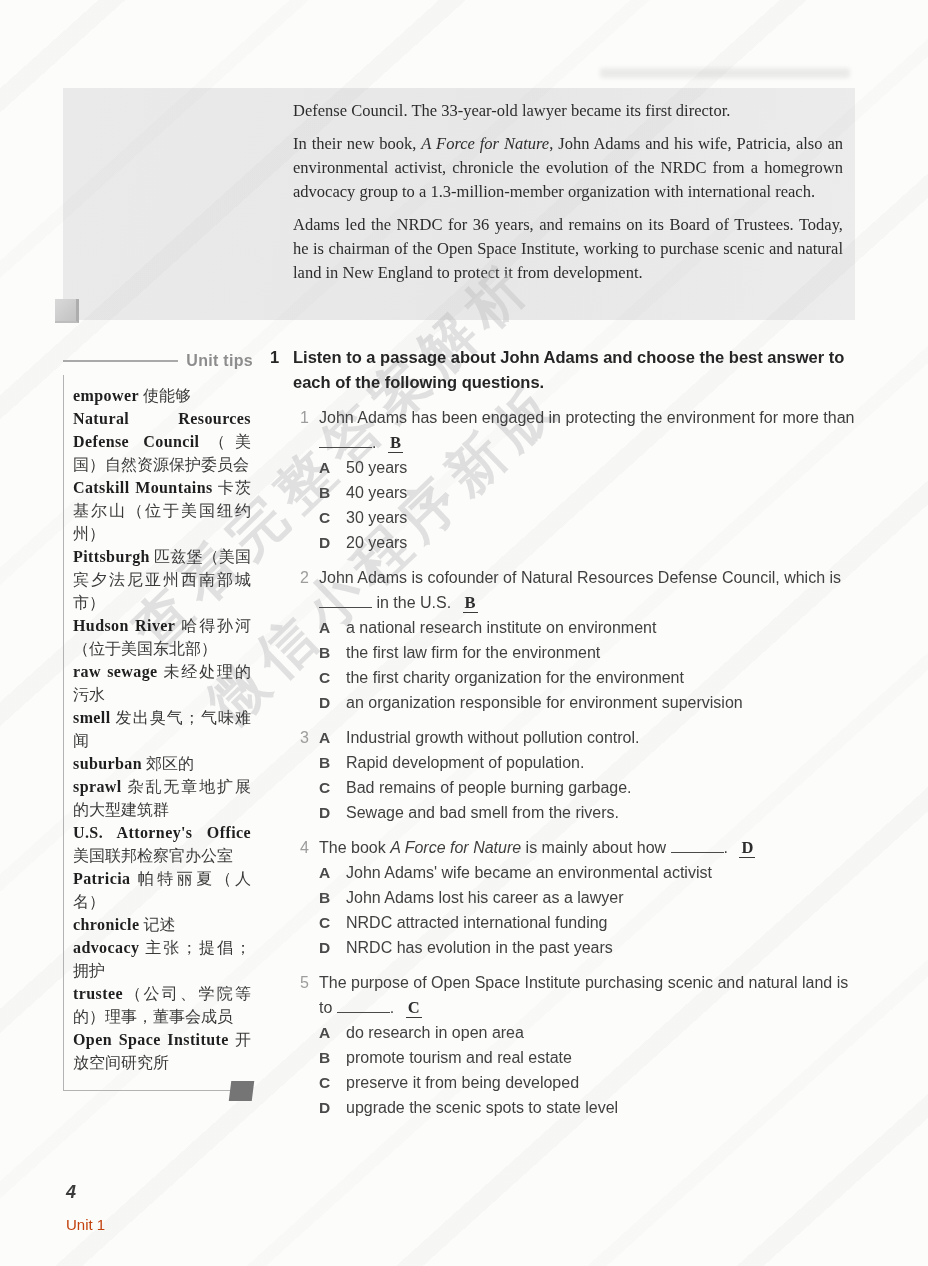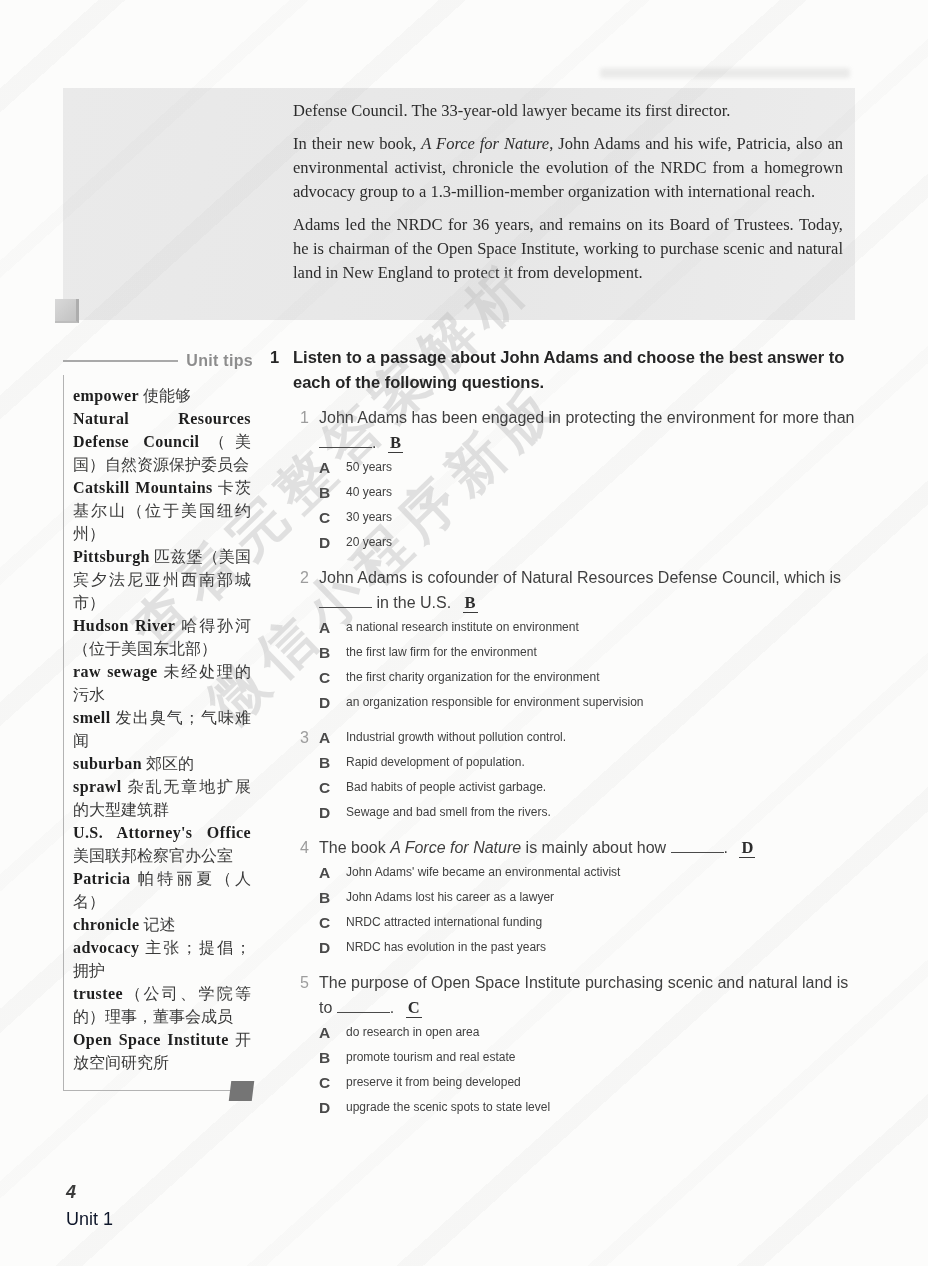--- a/index.html
+++ b/index.html
@@ -95,7 +95,7 @@
   }
   .opt { display:flex; }
   .opt-letter { width:27px; flex:none; font-weight:bold; font-size:15.5px; line-height:25px; color:#4a4a4a; }
-  .opt-text { flex:1; font-size:12px; line-height:25px; color:#414141; }
+  .opt-text { flex:1; font-size:16px; line-height:25px; color:#414141; }
 
   
   .footer { position:absolute; left:66px; top:1182px; z-index:6; }

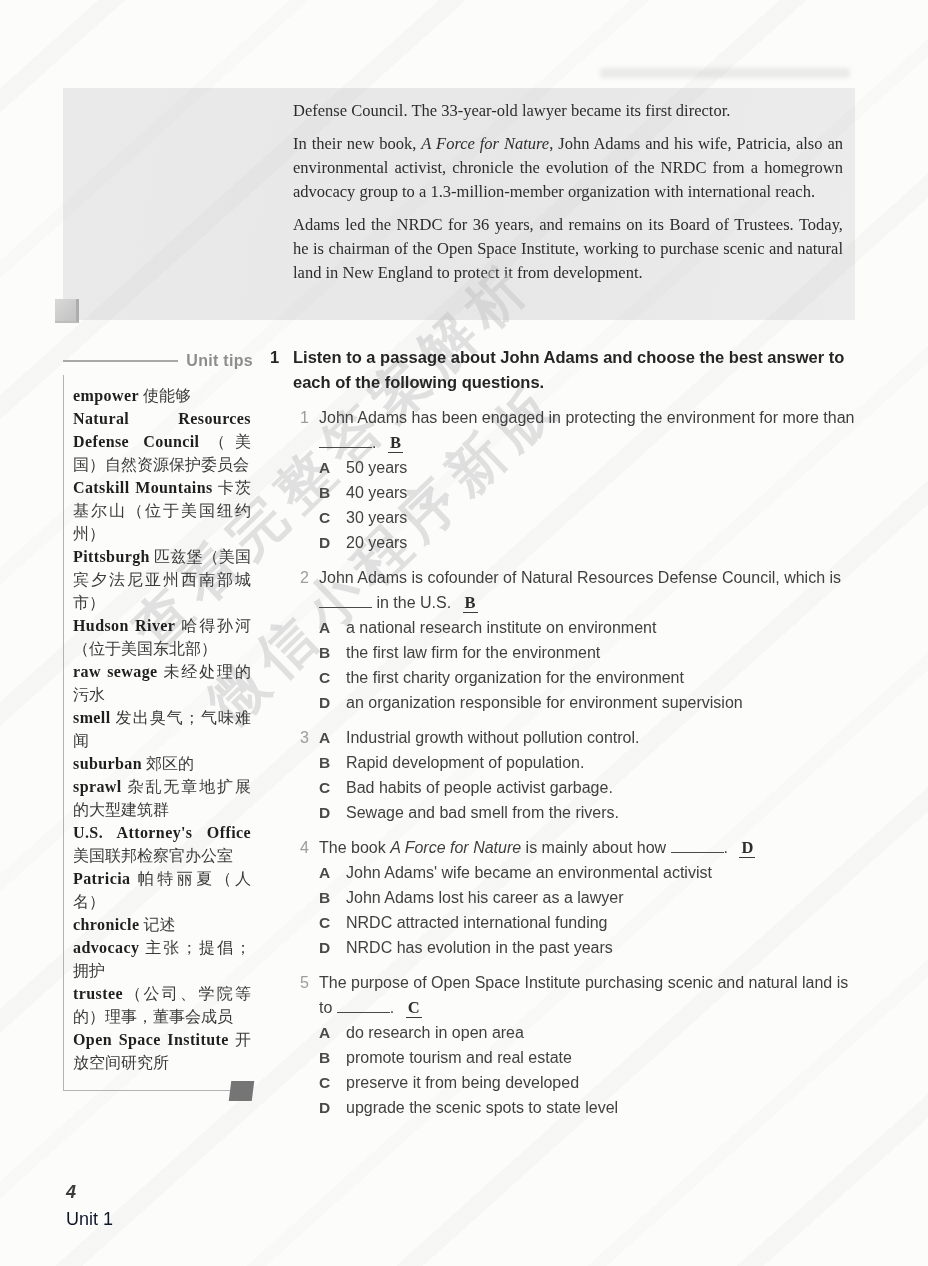--- a/index.html
+++ b/index.html
@@ -215,7 +215,7 @@
             </div>
             <div class="opt">
               <span class="opt-letter">C</span>
-              <span class="opt-text">Bad habits of people activist garbage.</span>
+              <span class="opt-text">Bad remains of people burning garbage.</span>
             </div>
             <div class="opt">
               <span class="opt-letter">D</span>

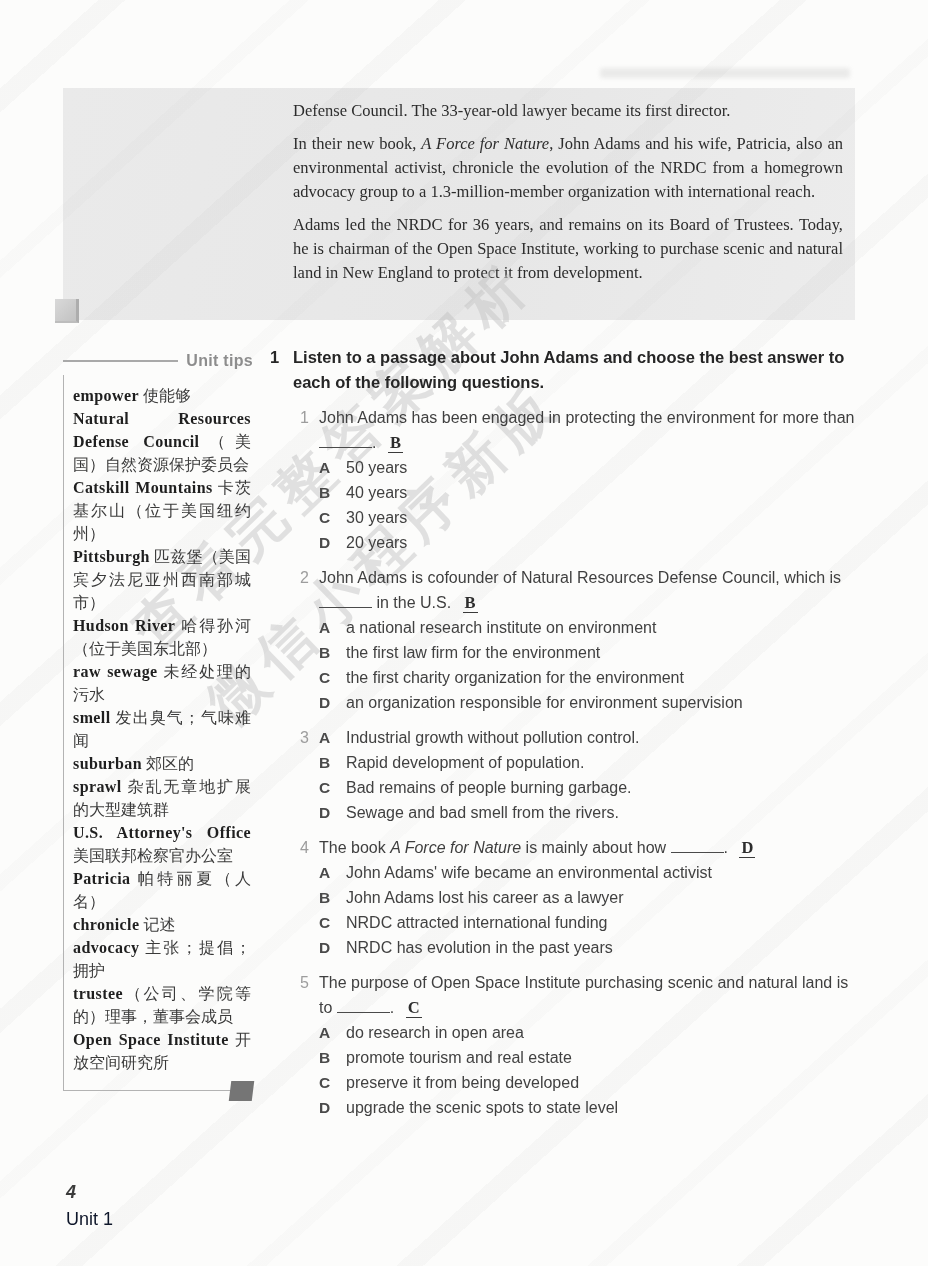--- a/index.html
+++ b/index.html
@@ -100,7 +100,7 @@
   
   .footer { position:absolute; left:66px; top:1182px; z-index:6; }
   .page-num { font-weight:bold; font-style:italic; font-size:18px; color:#3b3b3b; }
-  .unit { font-size:18px; color:#0f172a; margin-top:6px; }
+  .unit { font-size:15px; color:#c2410c; margin-top:13px; }
 </style>
 </head>
 <body>

